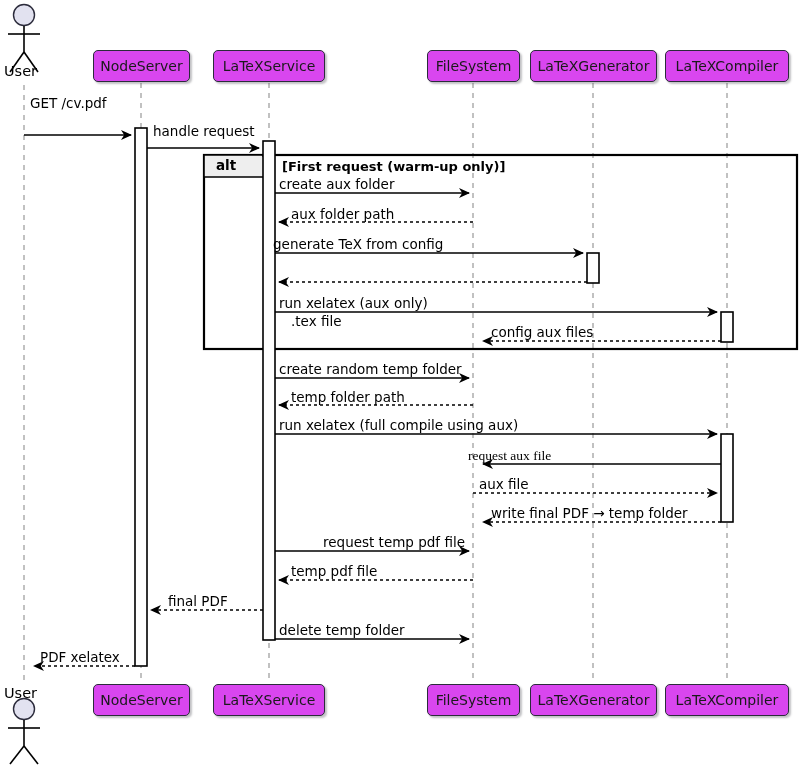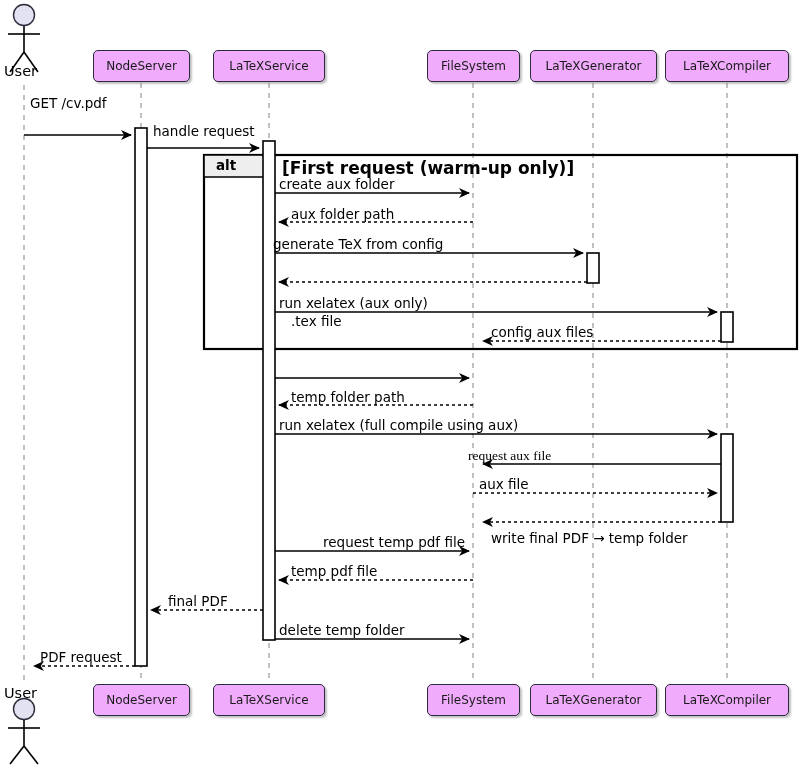--- a/index.html
+++ b/index.html
@@ -28,12 +28,12 @@
   .participant-box {
     position: absolute;
     box-sizing: border-box;
-    background: #f0abfc;
+    background: #d946ef;
     border: 1px solid #2B2B3B;
     border-radius: 5px;
     box-shadow: 2px 2px 2px rgba(80,80,90,0.35);
     color: #1a1a1a;
-    font-size: 12px;
+    font-size: 14px;
     line-height: 1;
     display: flex;
     align-items: center;

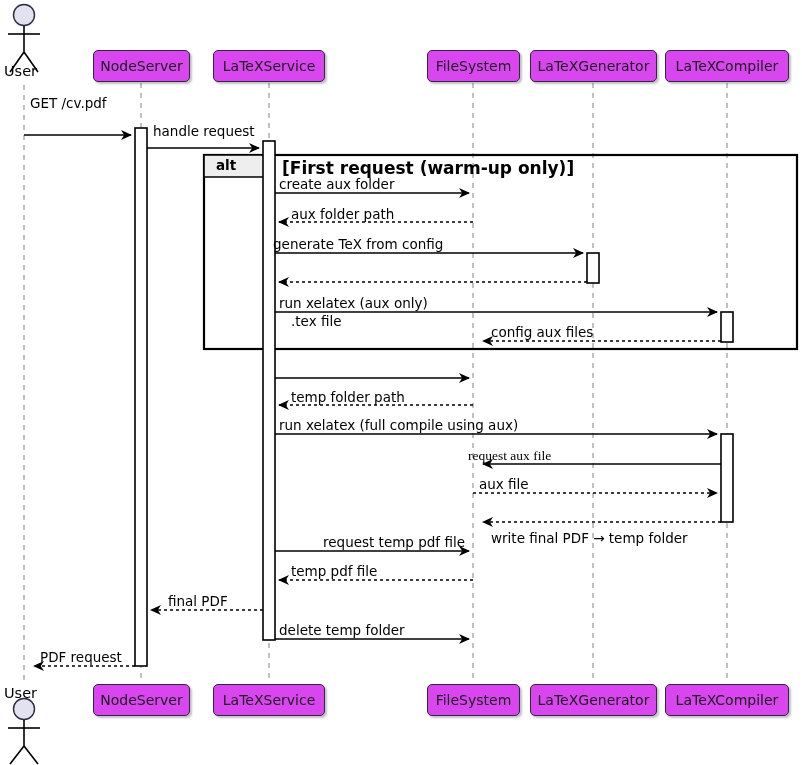--- a/index.html
+++ b/index.html
@@ -64,7 +64,7 @@
   }
   .alt-cond {
     position: absolute;
-    font-size: 17px;
+    font-size: 13px;
     font-weight: bold;
     color: #000000;
     white-space: nowrap;

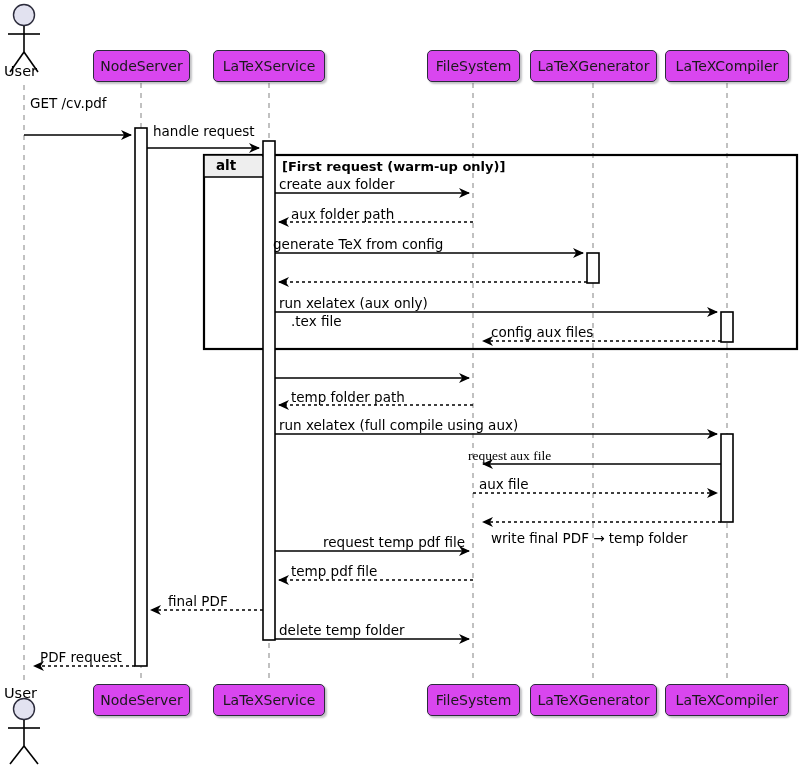--- a/index.html
+++ b/index.html
@@ -172,6 +172,7 @@
   <div class="msg-label" style="left:291px; top:267px;margin-top:48px;">.tex file</div>
   <div class="msg-label" style="left:279px; top:297px;">run xelatex (aux only)</div>
   <div class="msg-label" style="left:491px; top:326px;">config aux files</div>
+  <div class="msg-label" style="left:279px; top:363px;">create random temp folder</div>
   <div class="msg-label" style="left:291px; top:391px;">temp folder path</div>
   <div class="msg-label" style="left:279px; top:419px;">run xelatex (full compile using aux)</div>
   <div class="msg-label" style="left:468px; top:449px;font-family:Liberation Serif, serif;">request aux file</div>

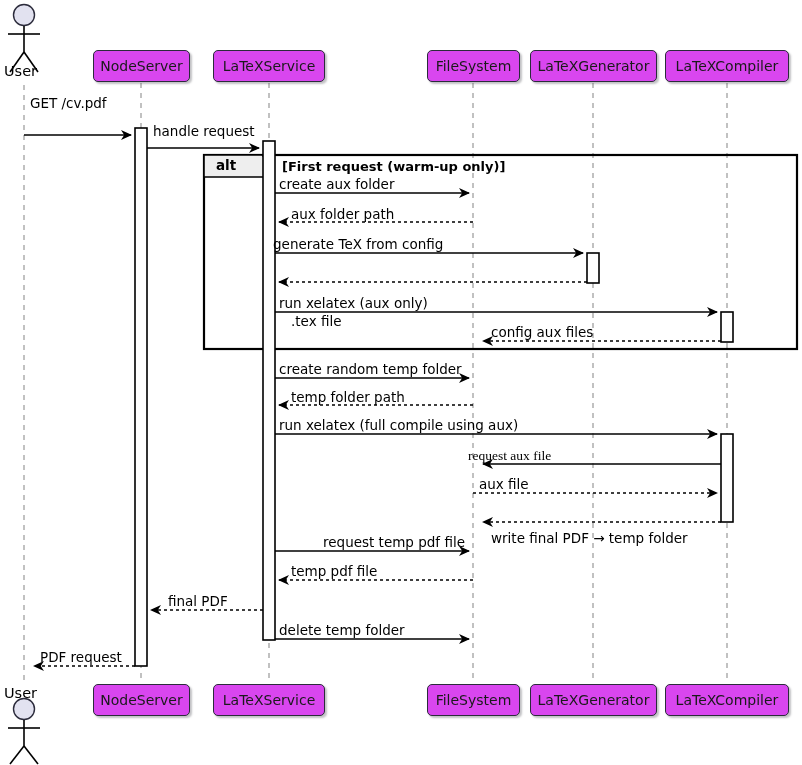--- a/index.html
+++ b/index.html
@@ -177,7 +177,7 @@
   <div class="msg-label" style="left:279px; top:419px;">run xelatex (full compile using aux)</div>
   <div class="msg-label" style="left:468px; top:449px;font-family:Liberation Serif, serif;">request aux file</div>
   <div class="msg-label" style="left:479px; top:478px;">aux file</div>
-  <div class="msg-label" style="left:491px; top:532px;text-align:right;">write final PDF → temp folder</div>
+  <div class="msg-label" style="left:491px; top:507px;text-align:right;">write final PDF → temp folder</div>
   <div class="msg-label" style="left:279px; top:536px;margin-left:44px;">request temp pdf file</div>
   <div class="msg-label" style="left:291px; top:565px;">temp pdf file</div>
   <div class="msg-label" style="left:168px; top:595px;">final PDF</div>

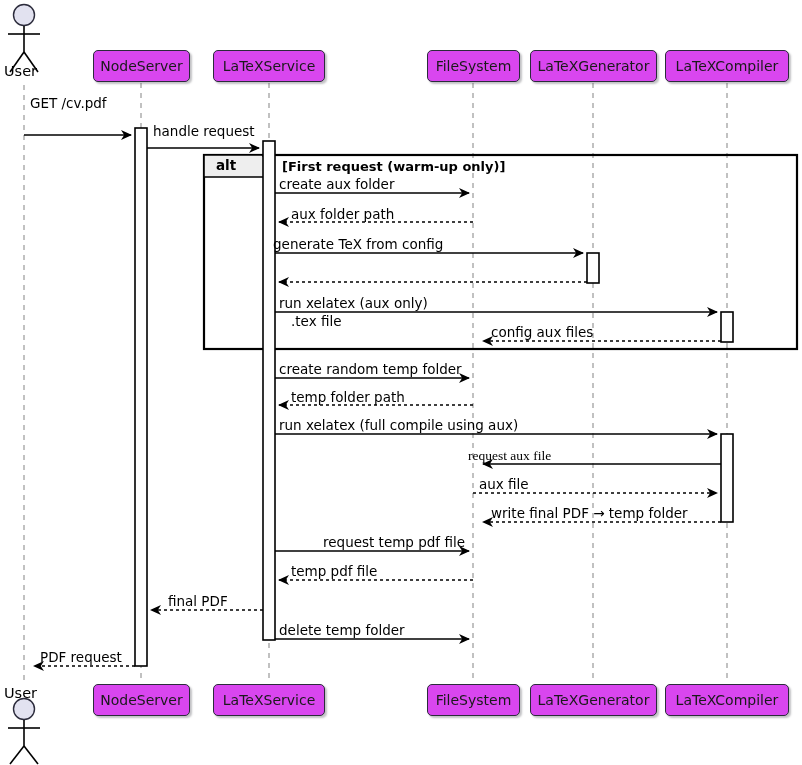--- a/index.html
+++ b/index.html
@@ -182,7 +182,7 @@
   <div class="msg-label" style="left:291px; top:565px;">temp pdf file</div>
   <div class="msg-label" style="left:168px; top:595px;">final PDF</div>
   <div class="msg-label" style="left:279px; top:624px;">delete temp folder</div>
-  <div class="msg-label" style="left:40px;  top:651px;">PDF request</div>
+  <div class="msg-label" style="left:40px;  top:651px;">PDF xelatex</div>
 
 </div>
 

